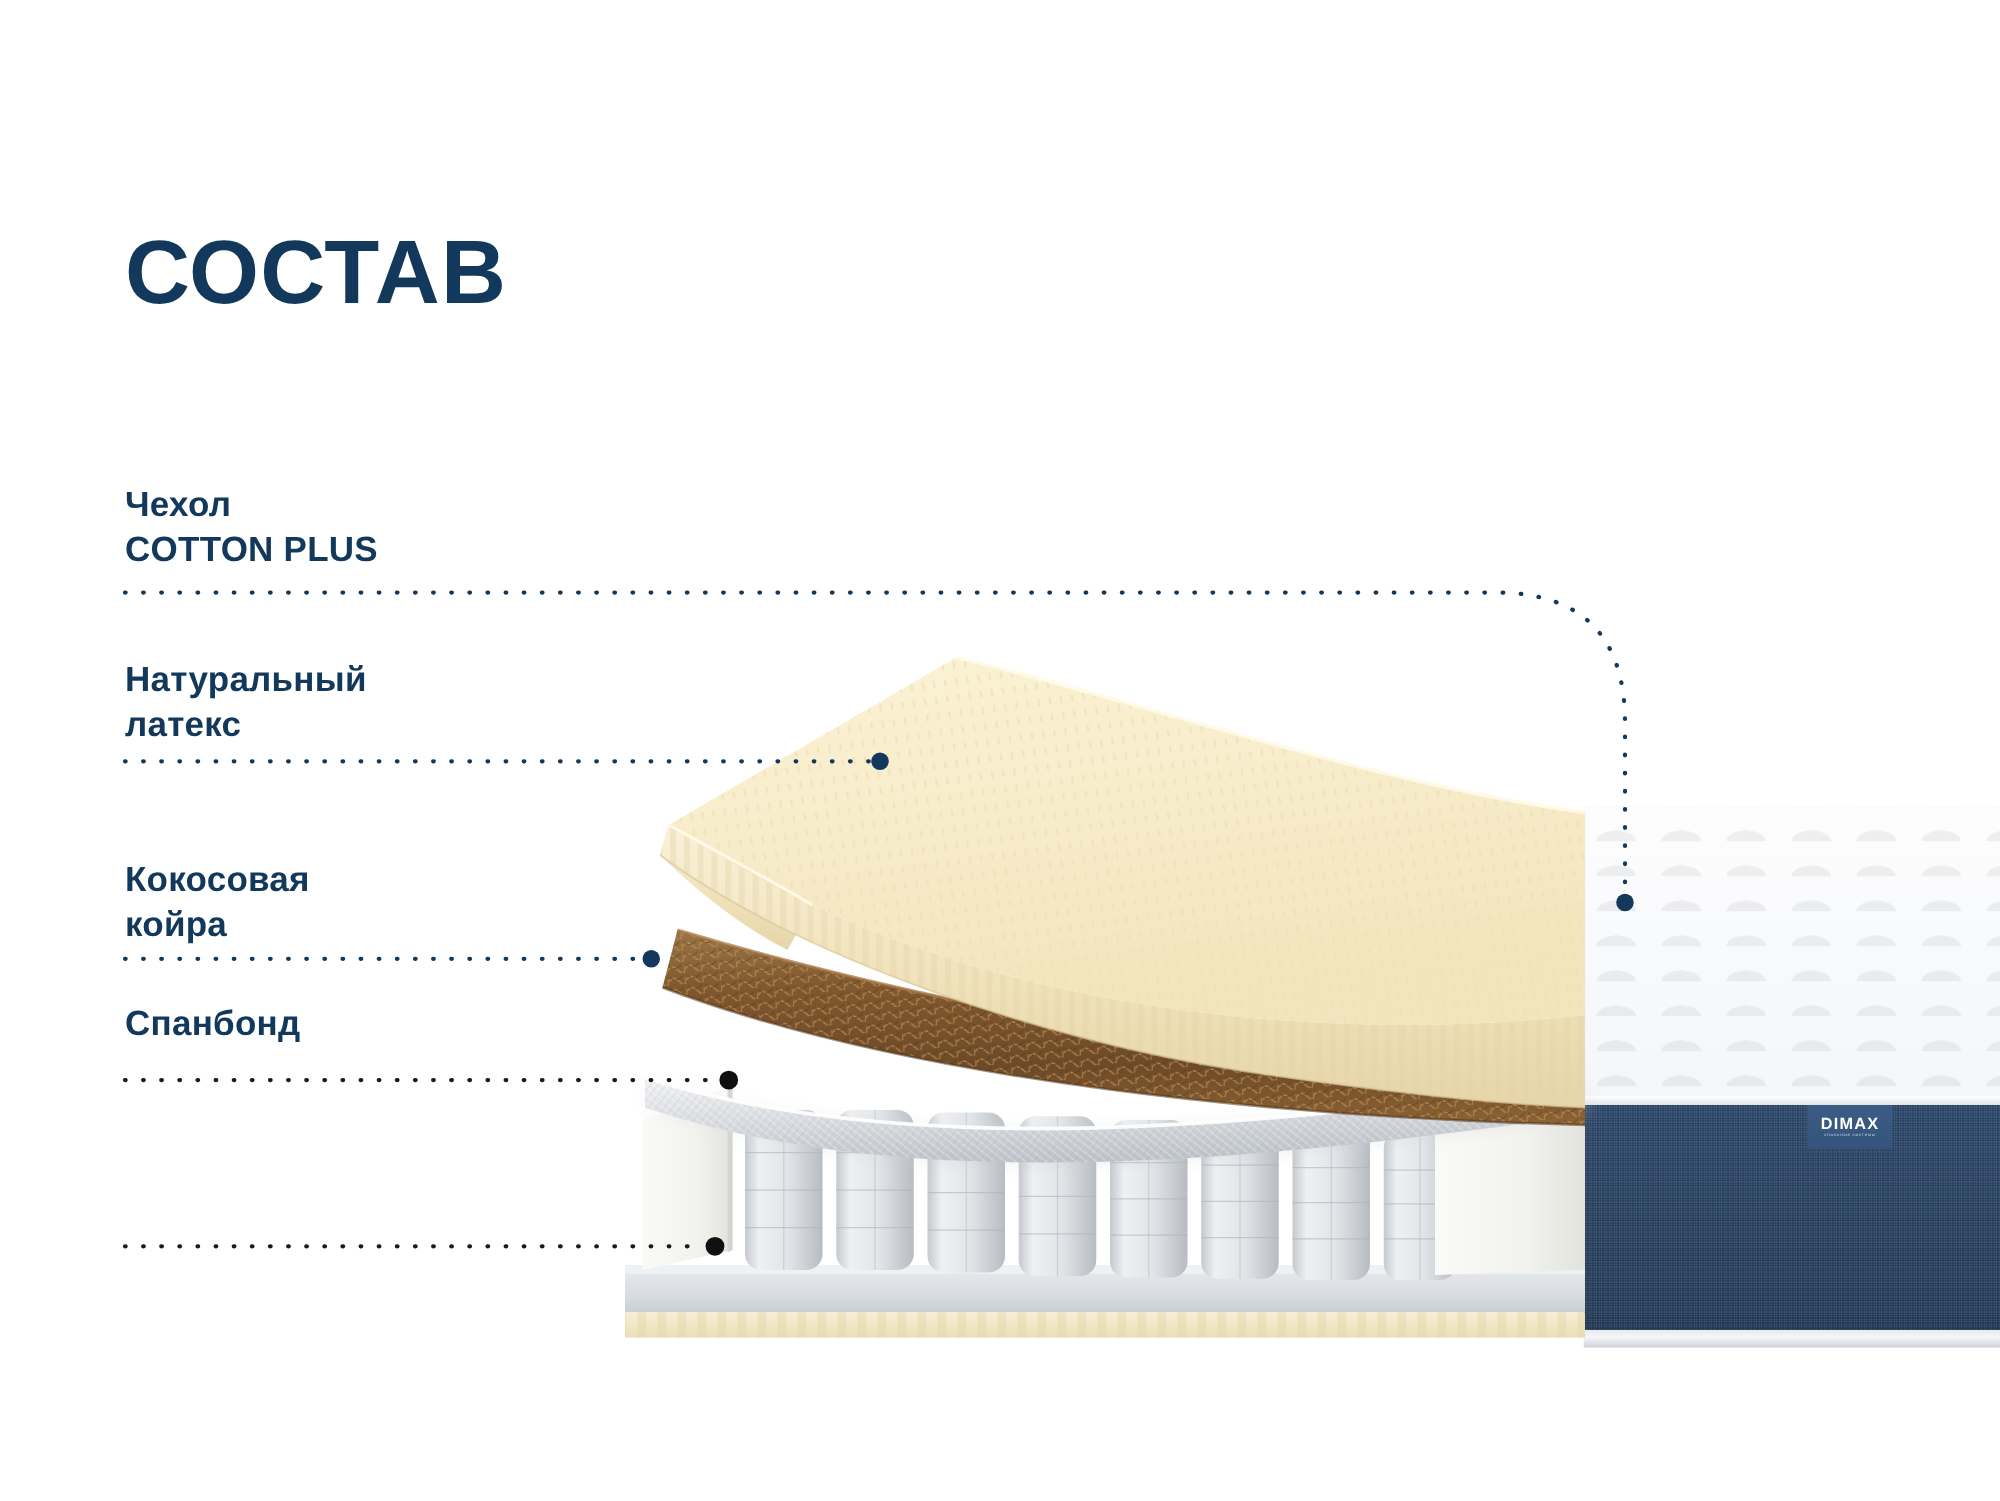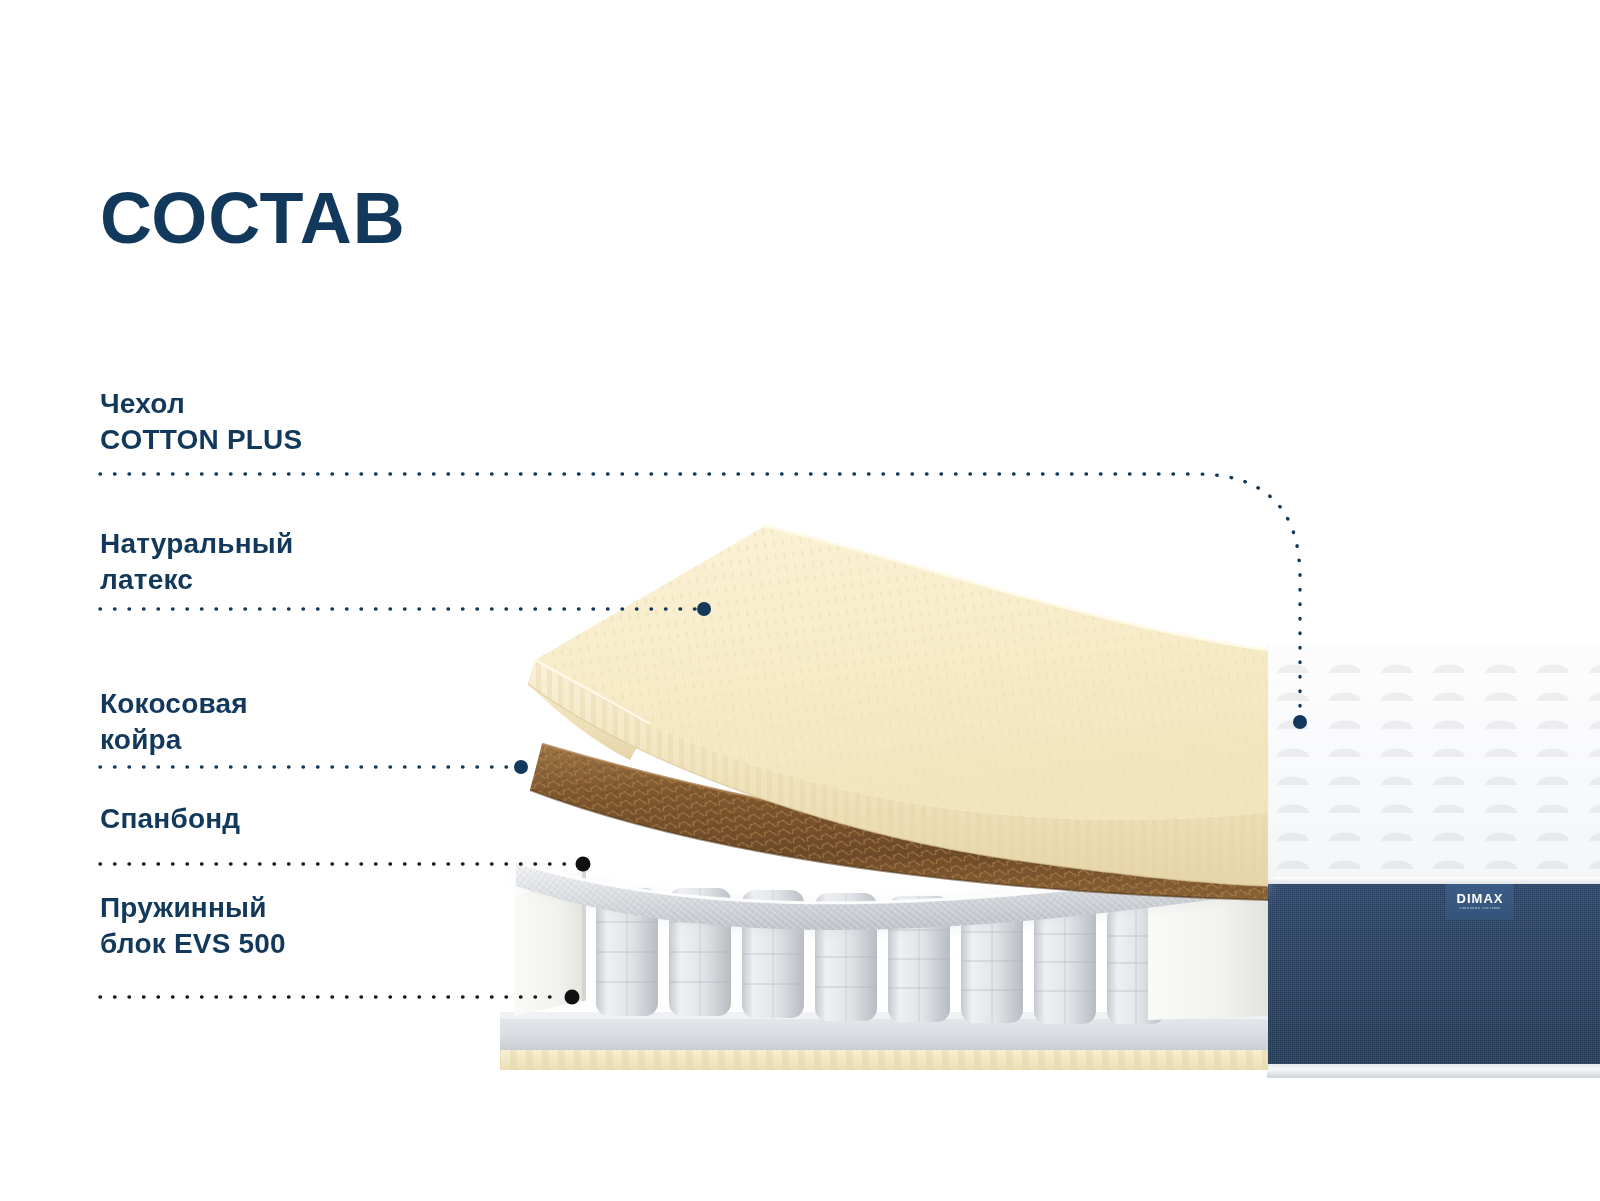--- a/index.html
+++ b/index.html
@@ -385,10 +385,6 @@
     <div class="legend-label">Спанбонд</div>
   </div>
 
-  <div class="legend-item" id="legend-springs">
-    <div class="legend-label">Пружинный
-блок EVS 500</div>
-  </div>
 
 </div>
 

